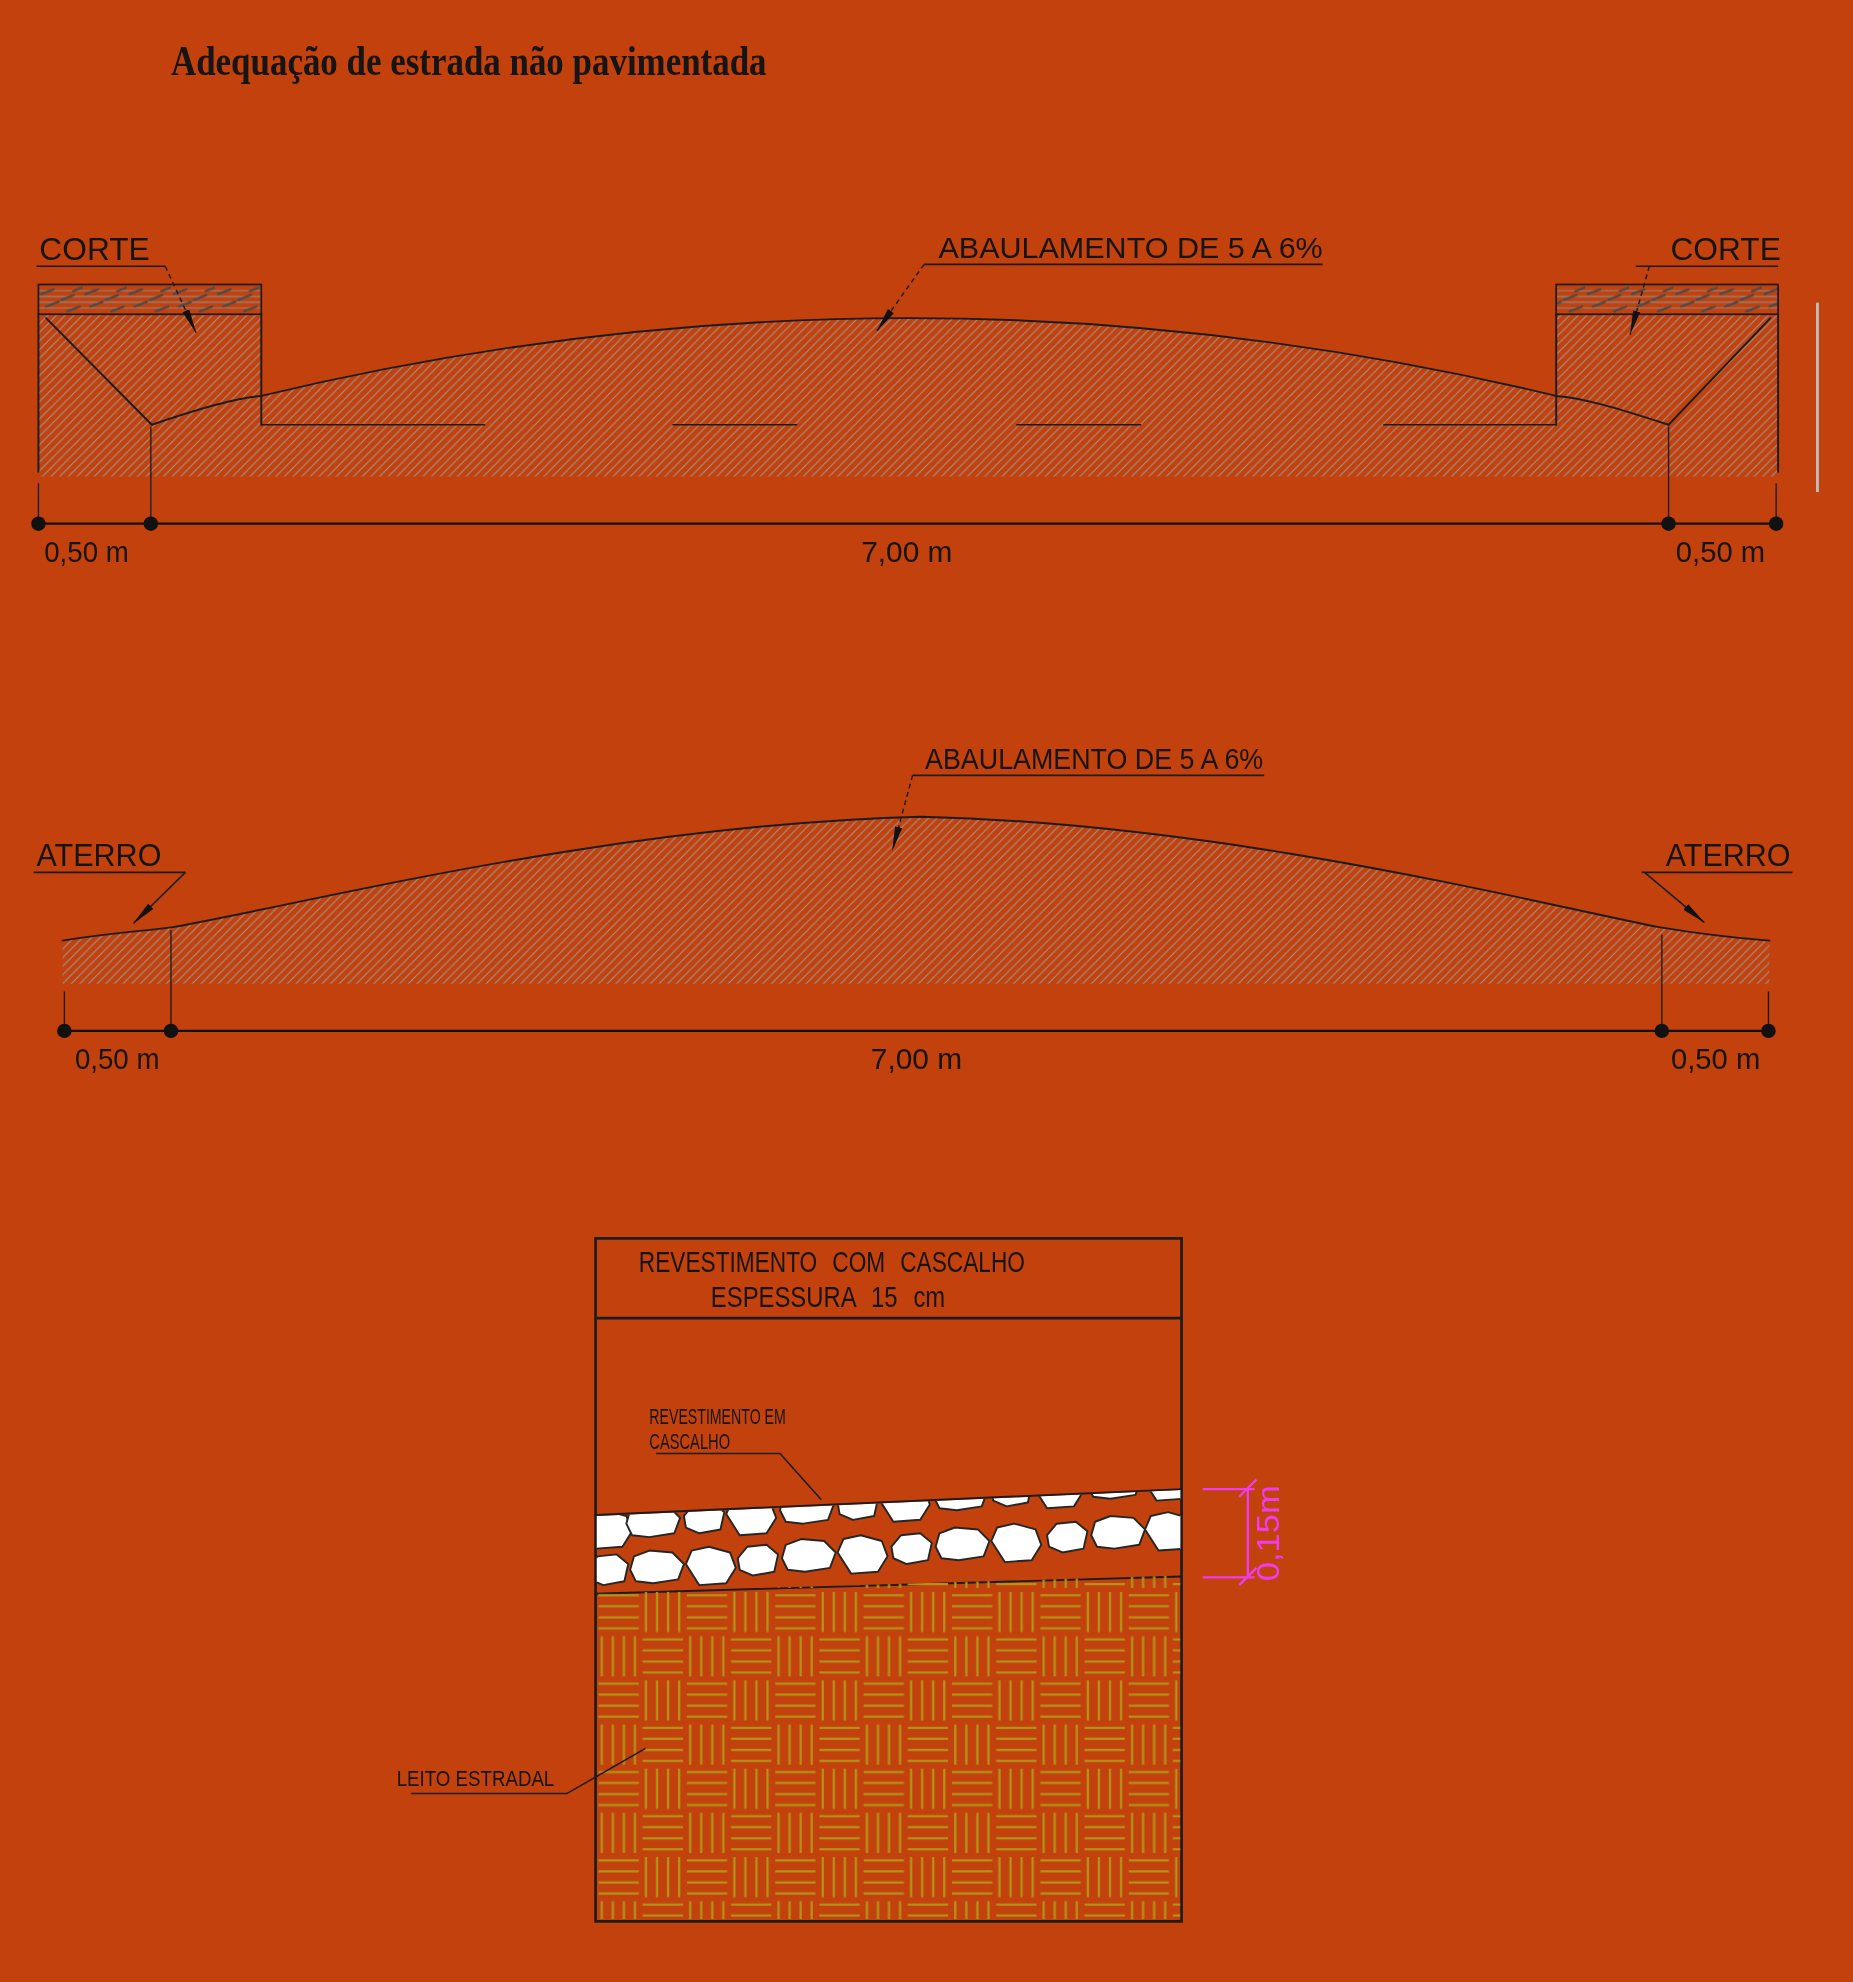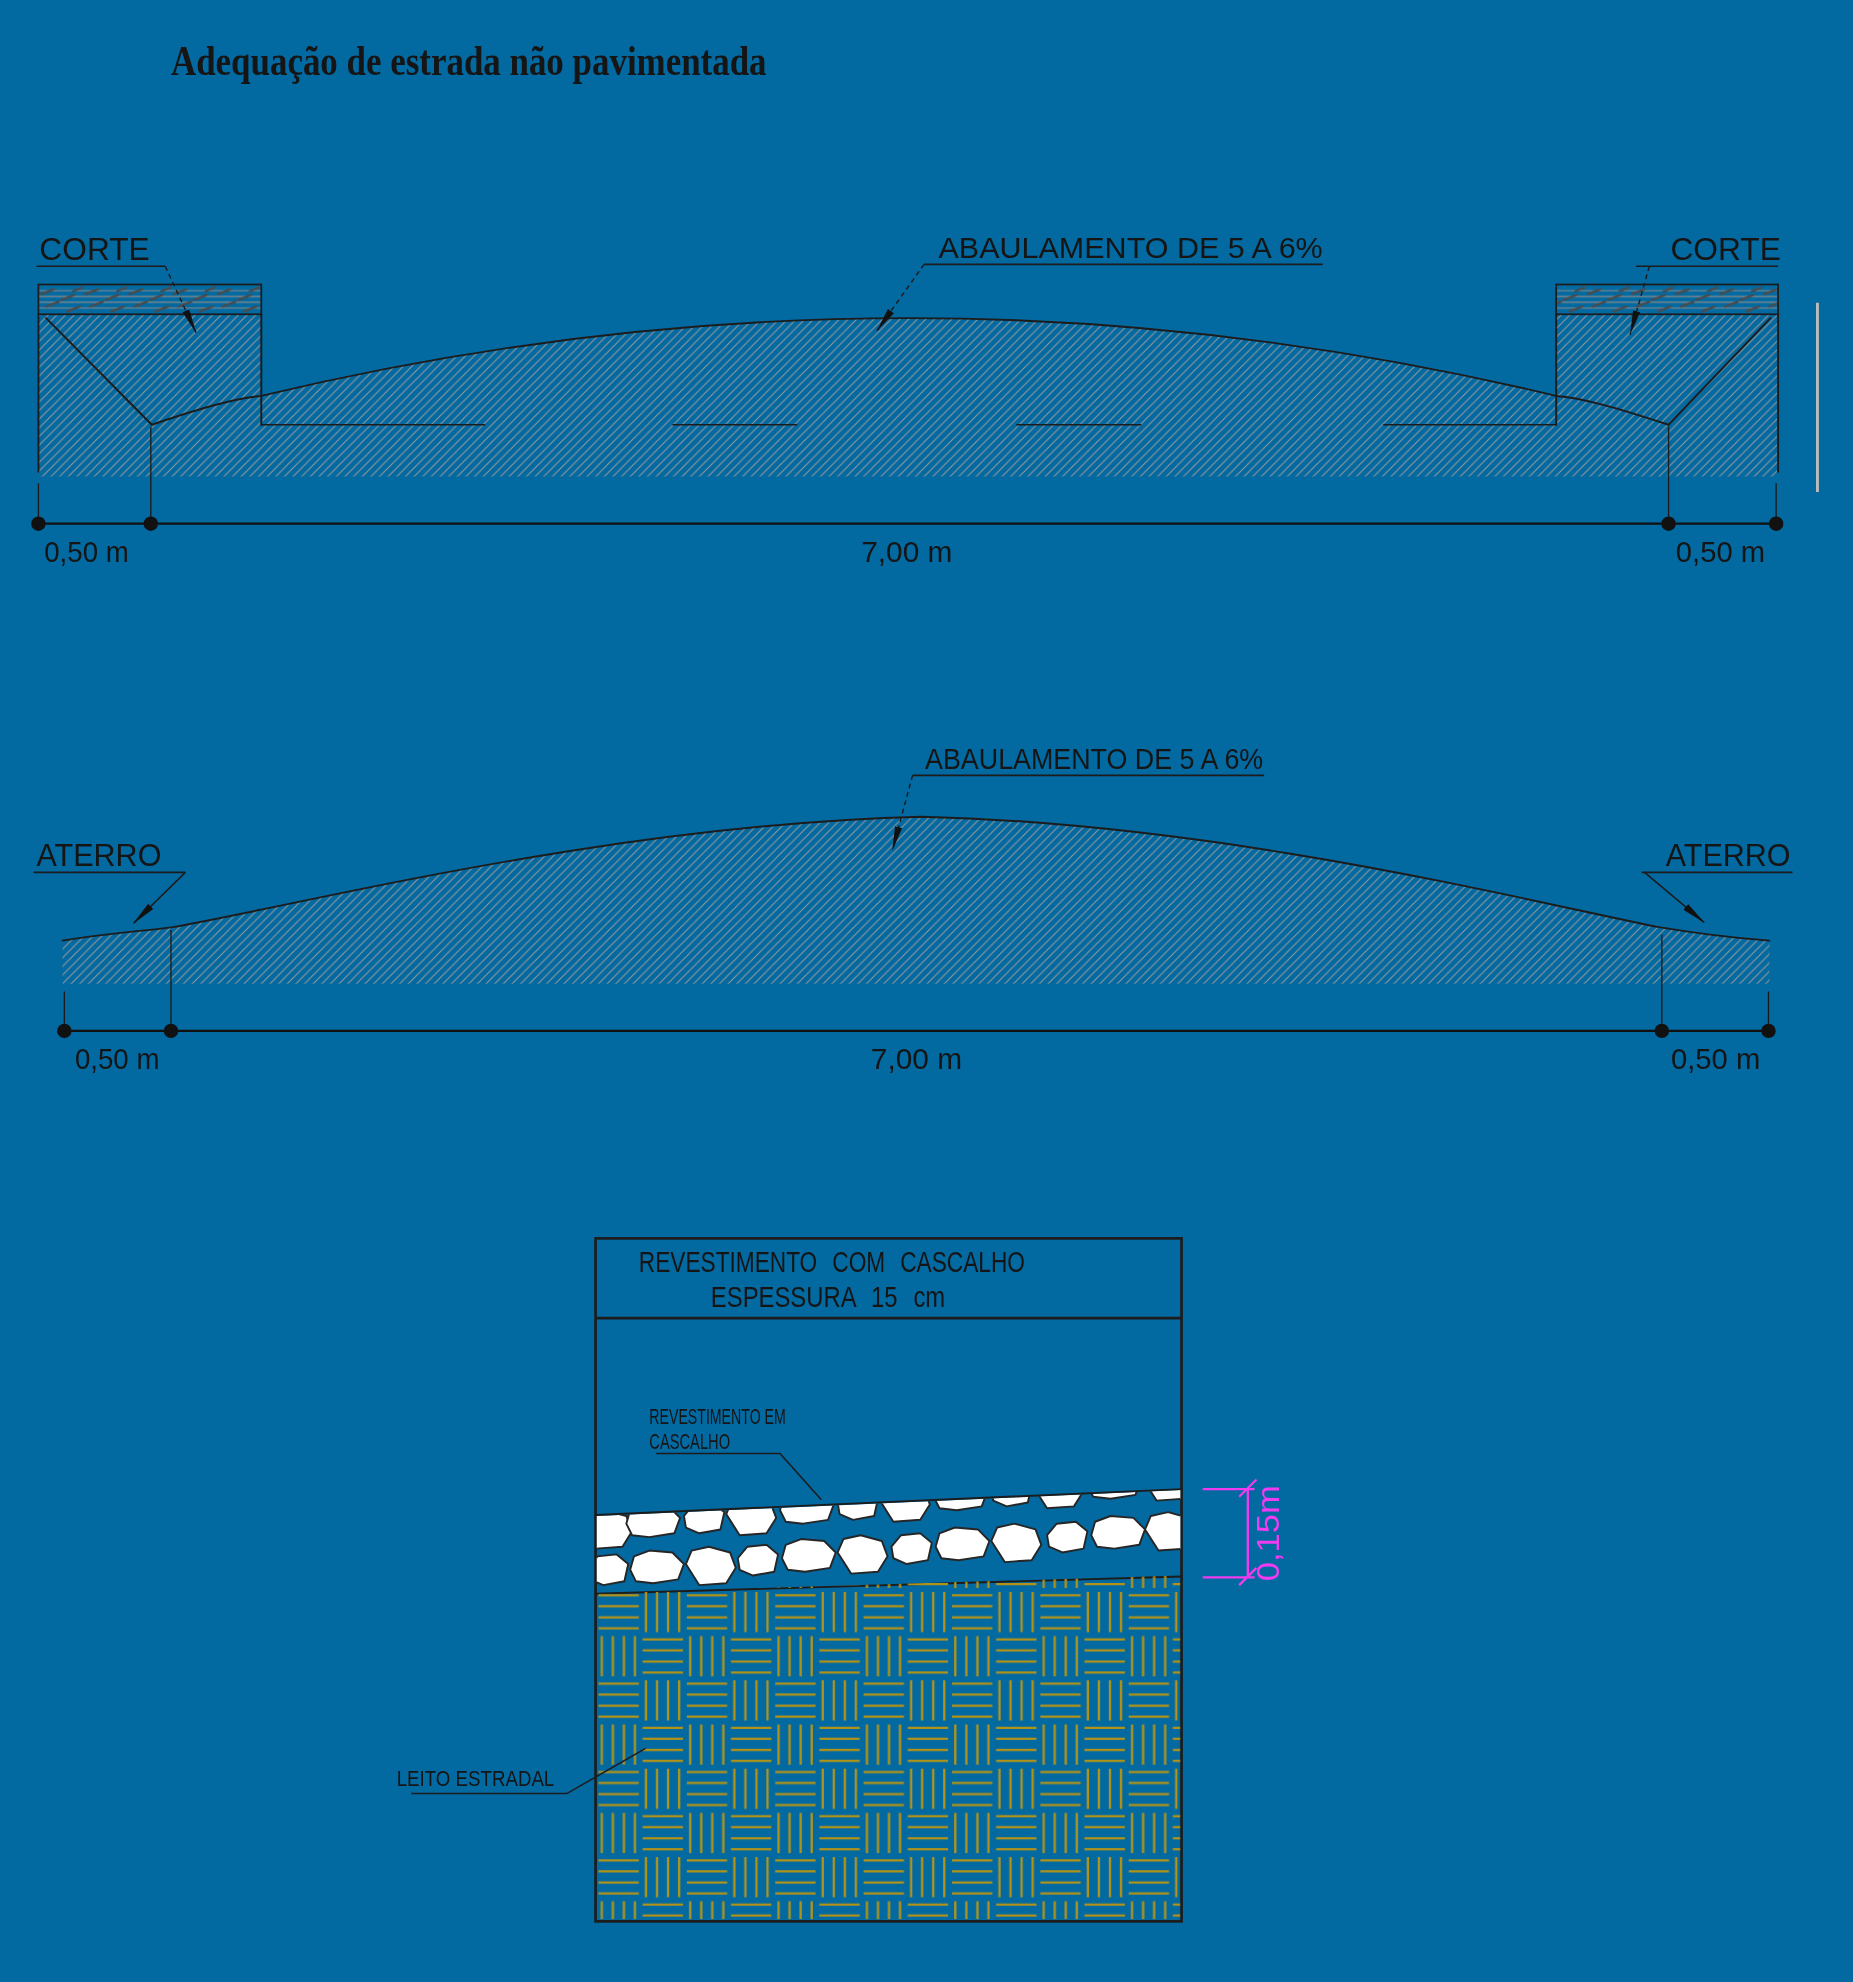--- a/index.html
+++ b/index.html
@@ -3,7 +3,7 @@
 <meta charset="utf-8">
 <style>
   html,body { margin:0; padding:0; background:#ffffff; }
-  .canvas { position:relative; width:1853px; height:1983px; background:#0369a1; overflow:hidden; }
+  .canvas { position:relative; width:1853px; height:1983px; background:#c2410c; overflow:hidden; }
   svg { display:block; }
   svg text { font-family:"Liberation Sans", sans-serif; fill:#151515; }
   .serif-title { font-family:"Liberation Serif", serif; font-weight:700; font-size:43px; }

